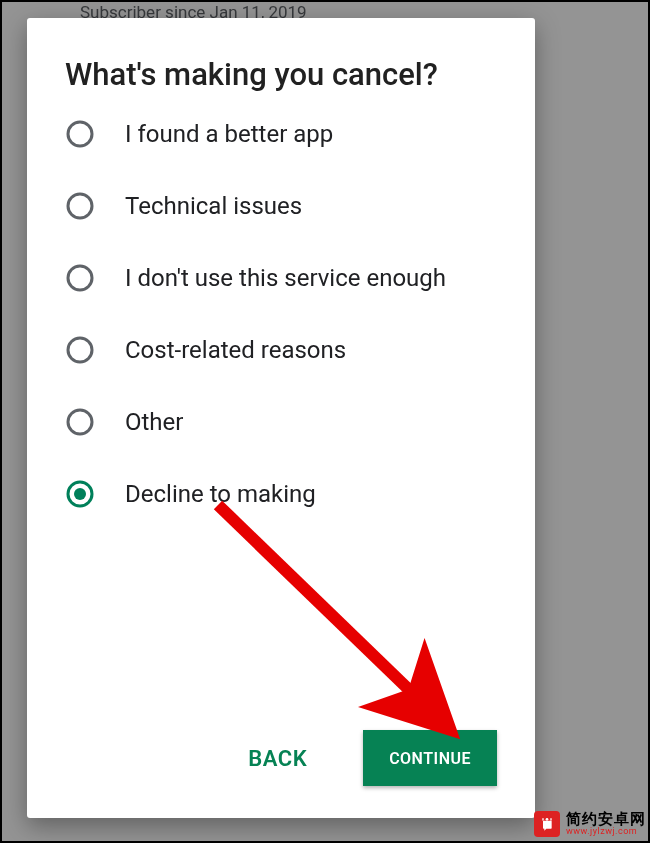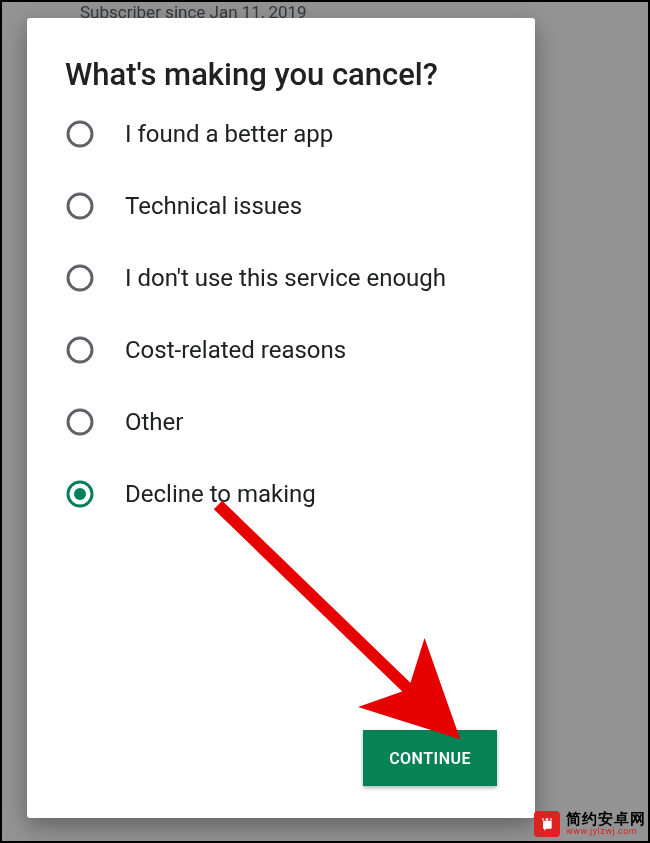--- a/index.html
+++ b/index.html
@@ -231,6 +231,7 @@
   </div>
 
   <div class="button-row">
+    <button class="back-btn">BACK</button>
     <button class="continue-btn">CONTINUE</button>
   </div>
 </div>

